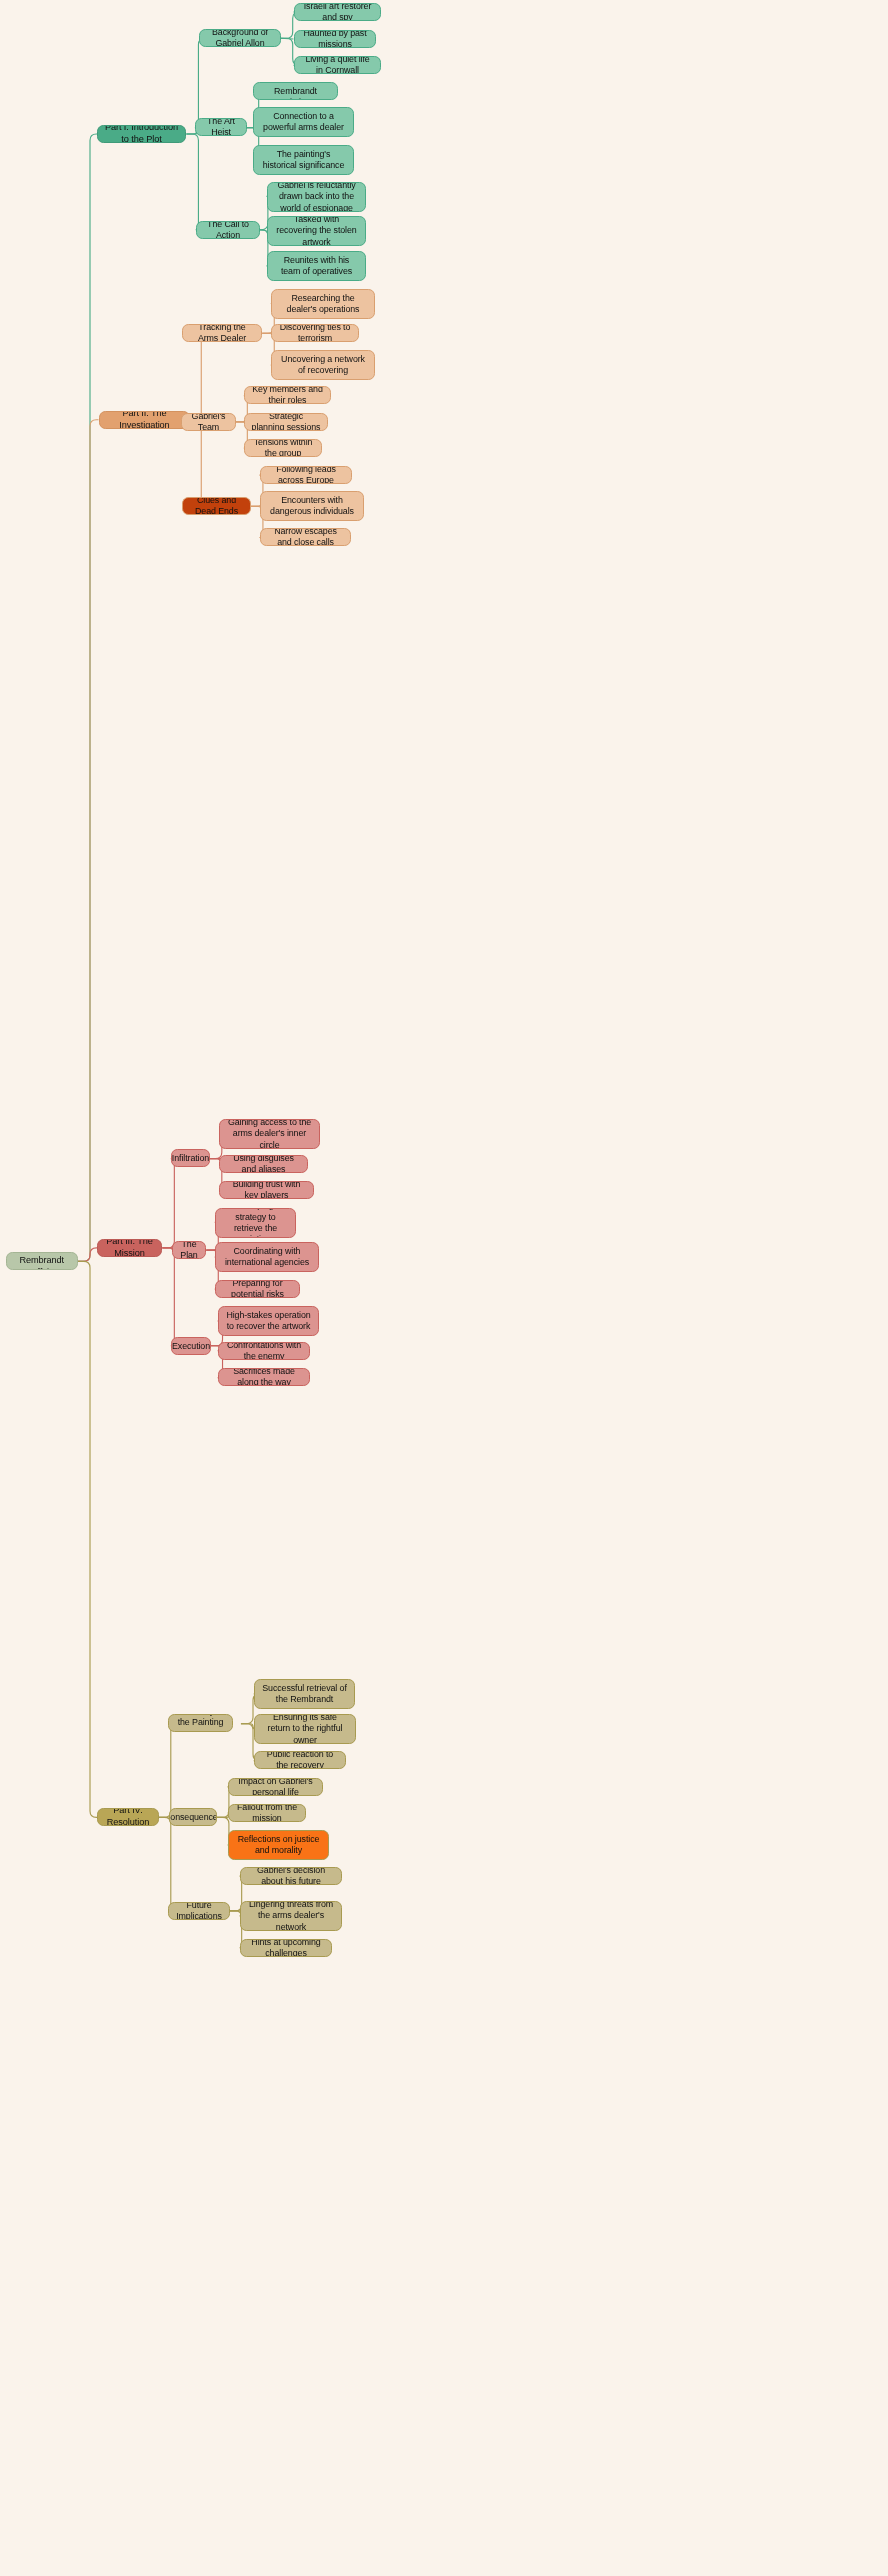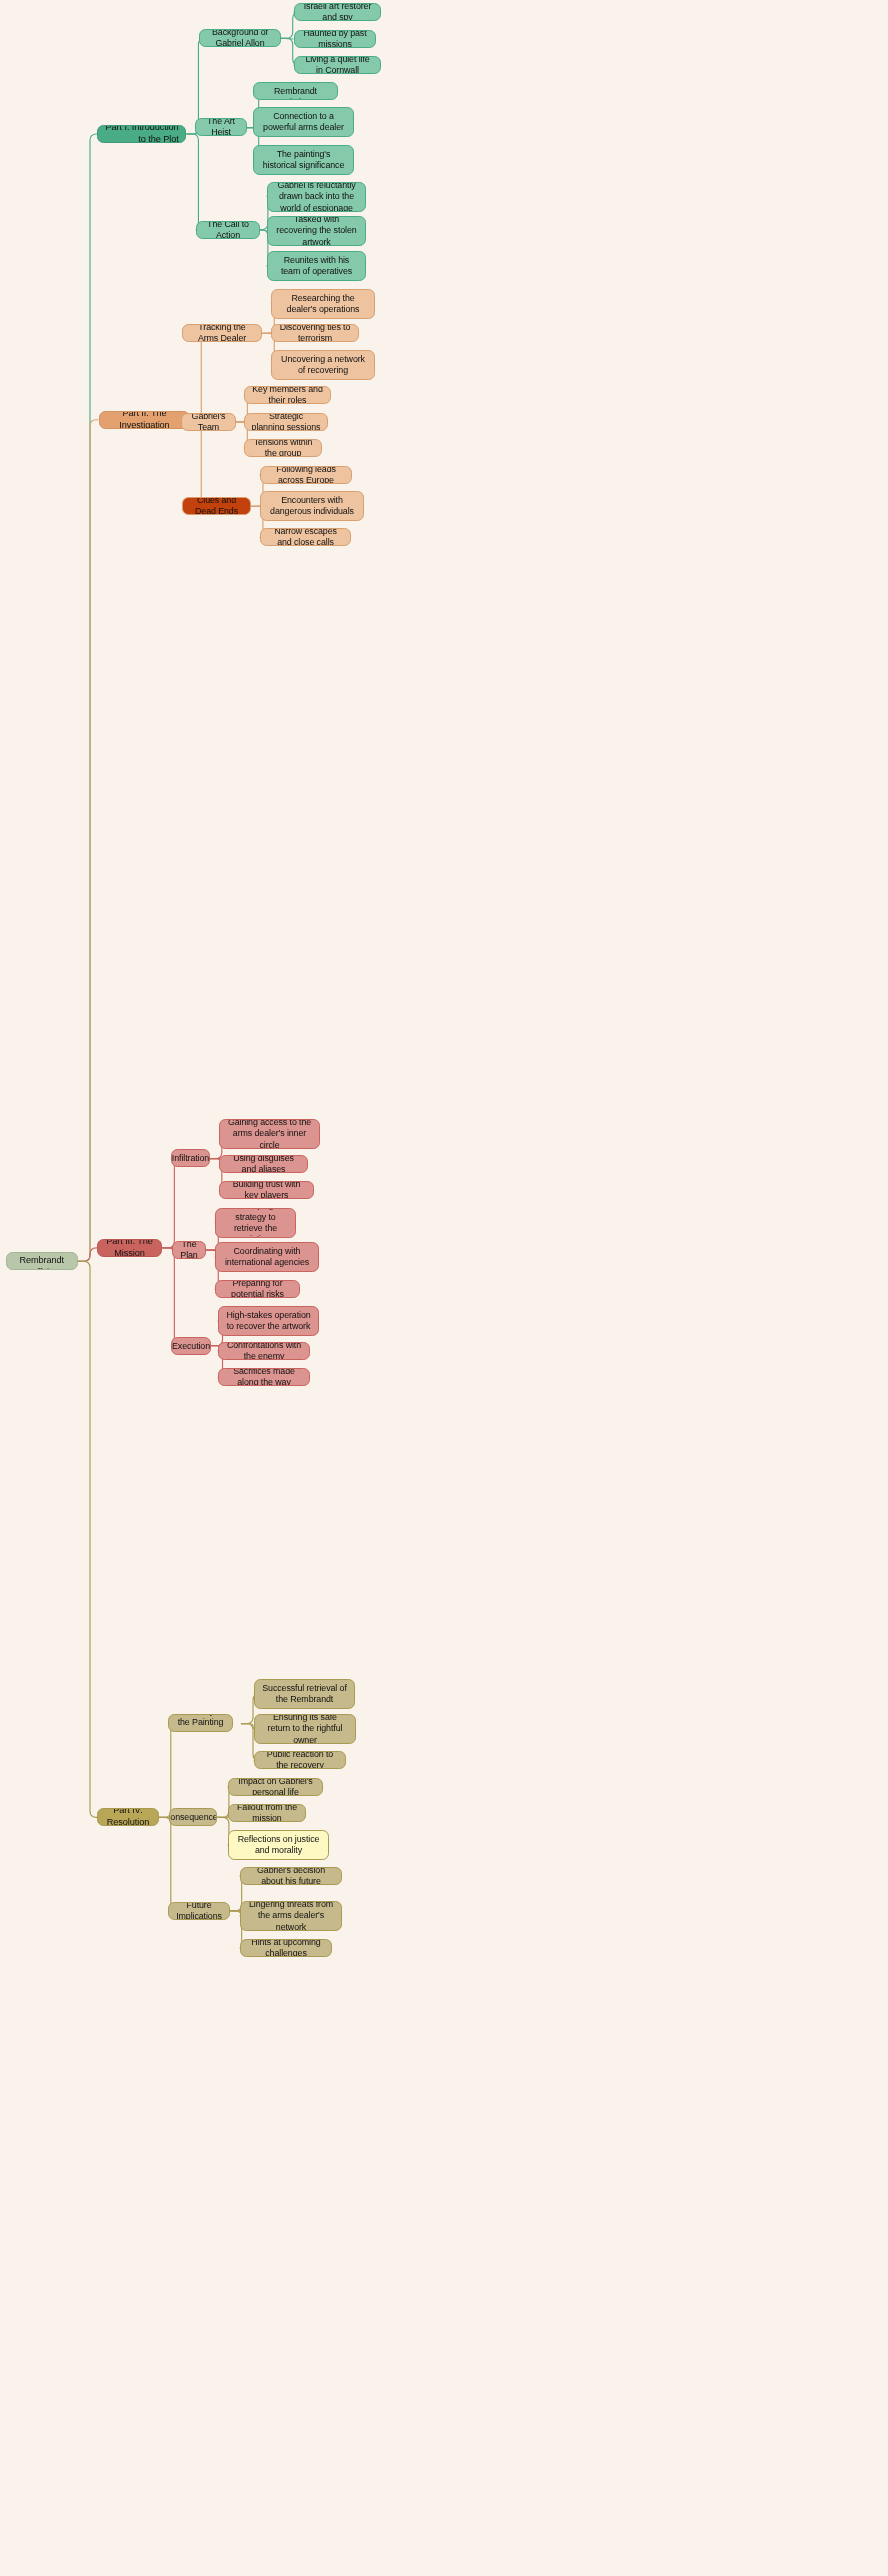--- a/index.html
+++ b/index.html
@@ -109,7 +109,7 @@
       <div class="node node-root" style="left: 5.7px; top: 1252px; width: 72px; min-height: 18.4px; height: 18.4px; background: rgb(184, 199, 169); border: 0.7px solid rgb(164, 181, 148);">
         <span>The Rembrandt Affair</span>
       </div>
-      <div class="node node-l1" style="left: 97px; top: 125px; width: 89px; min-height: 18.4px; height: 18.4px; background: rgb(74, 171, 135); border: 0.7px solid rgb(63, 154, 121); text-align: right;">
+      <div class="node node-l1" style="left: 97px; top: 125px; width: 89px; min-height: 18.4px; height: 18.4px; background: rgb(74, 171, 135); border: 0.7px solid rgb(63, 154, 121);">
         <span>Part I: Introduction to the Plot</span>
       </div>
       <div class="node node-l2" style="left: 199px; top: 29px; width: 82px; min-height: 18.4px; height: 18.4px; background: rgb(133, 201, 171); border: 0.7px solid rgb(74, 171, 135);">

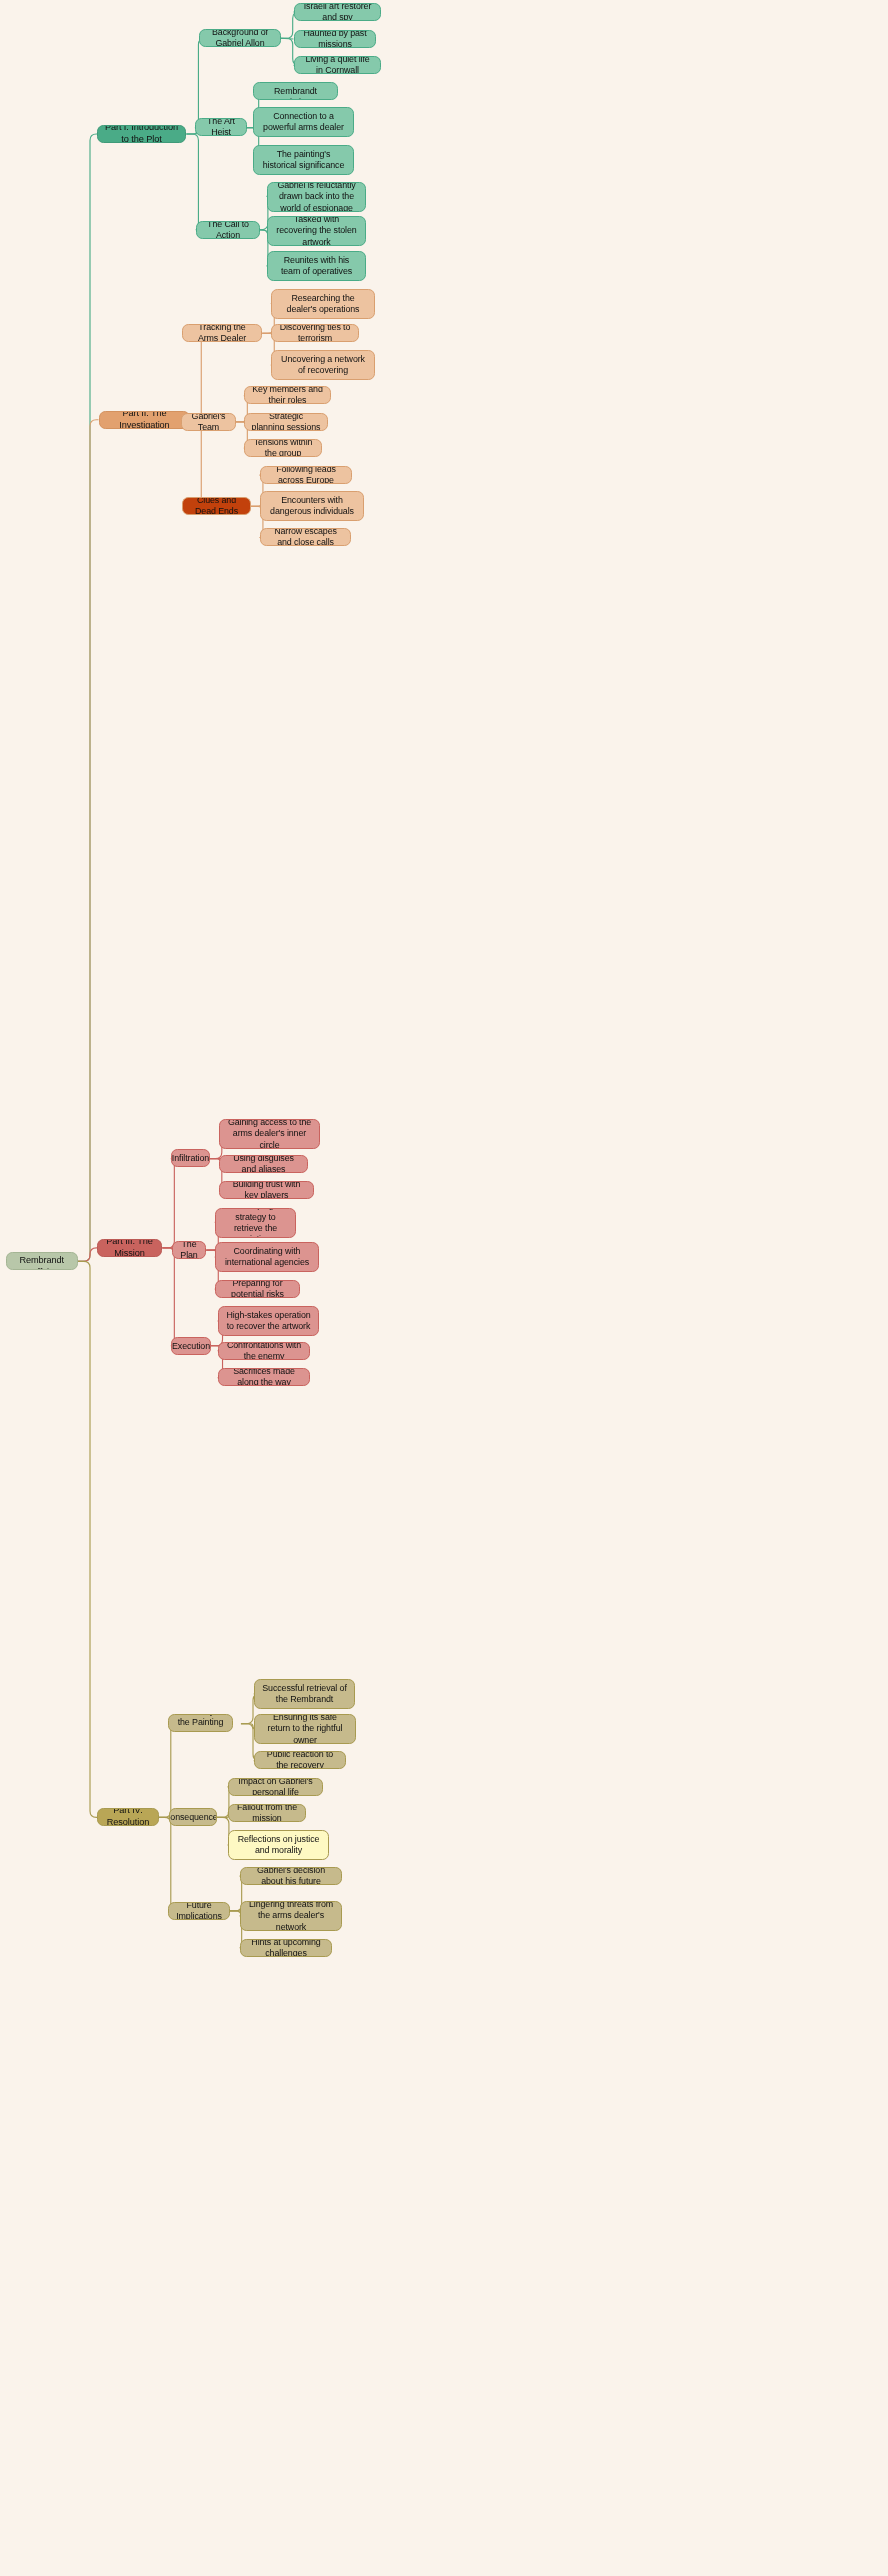--- a/index.html
+++ b/index.html
@@ -250,7 +250,7 @@
       <div class="node node-l3" style="left: 228px; top: 1804px; width: 78px; min-height: 18.4px; height: 18.4px; background: rgb(198, 186, 140); border: 0.7px solid rgb(168, 154, 80);">
         <span>Fallout from the mission</span>
       </div>
-      <div class="node node-l3" style="left: 228px; top: 1830px; width: 101px; min-height: 30px; height: 30px; background: #fef9c3; border: 0.7px solid rgb(168, 154, 80);">
+      <div class="node node-l3" style="left: 228px; top: 1830px; width: 101px; min-height: 30px; height: 30px; background: #f97316; border: 0.7px solid rgb(168, 154, 80);">
         <span>Reflections on justice and morality</span>
       </div>
       <div class="node node-l2" style="left: 168px; top: 1902px; width: 62px; min-height: 18.4px; height: 18.4px; background: rgb(198, 186, 140); border: 0.7px solid rgb(168, 154, 80);">

